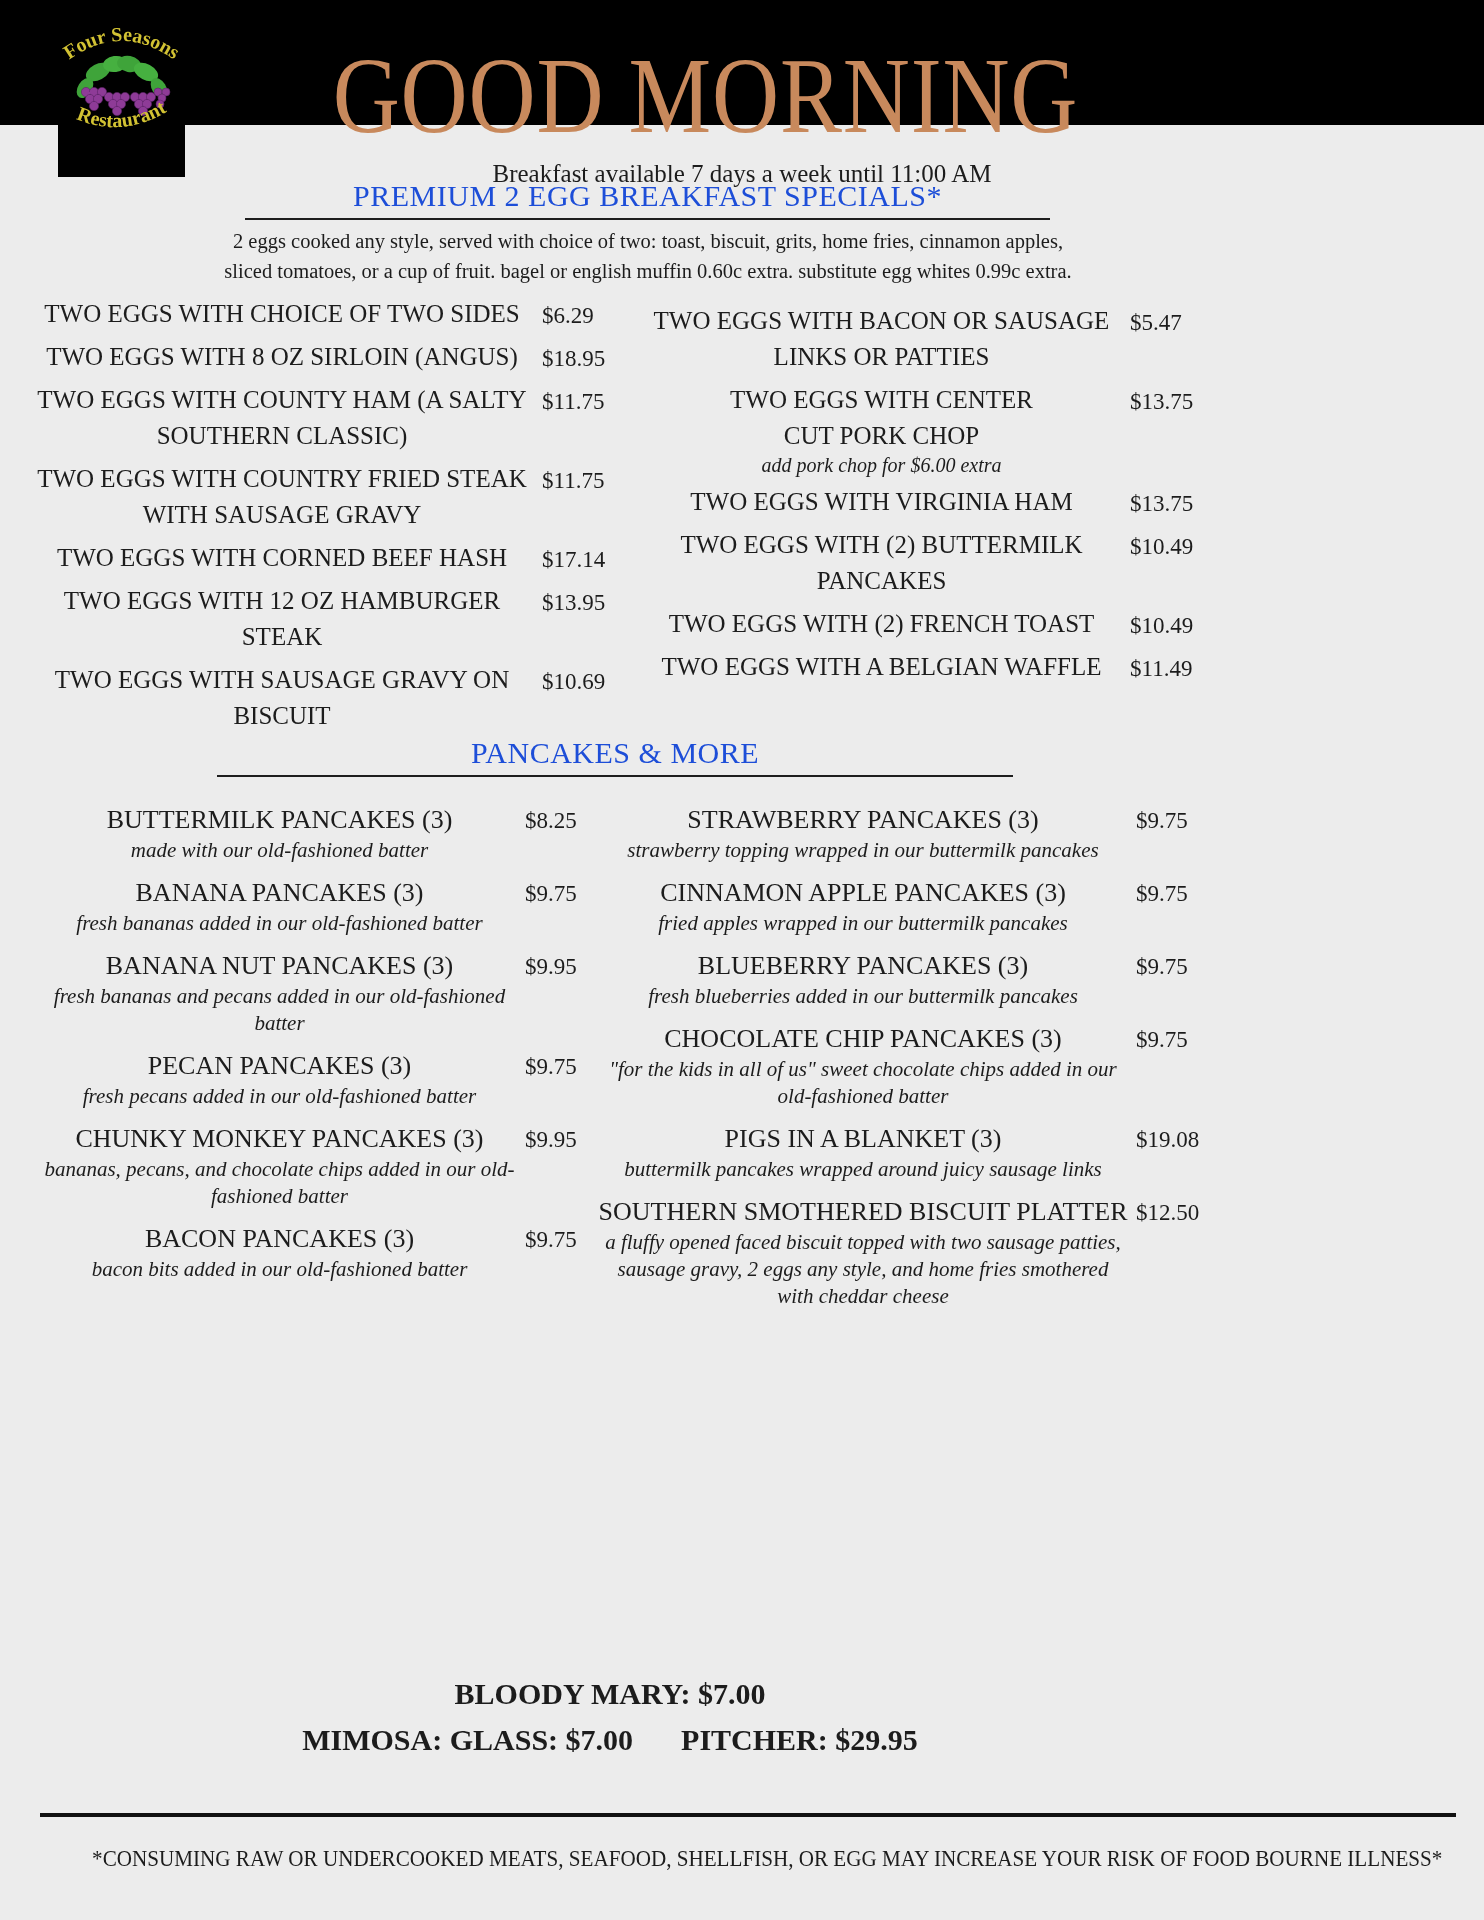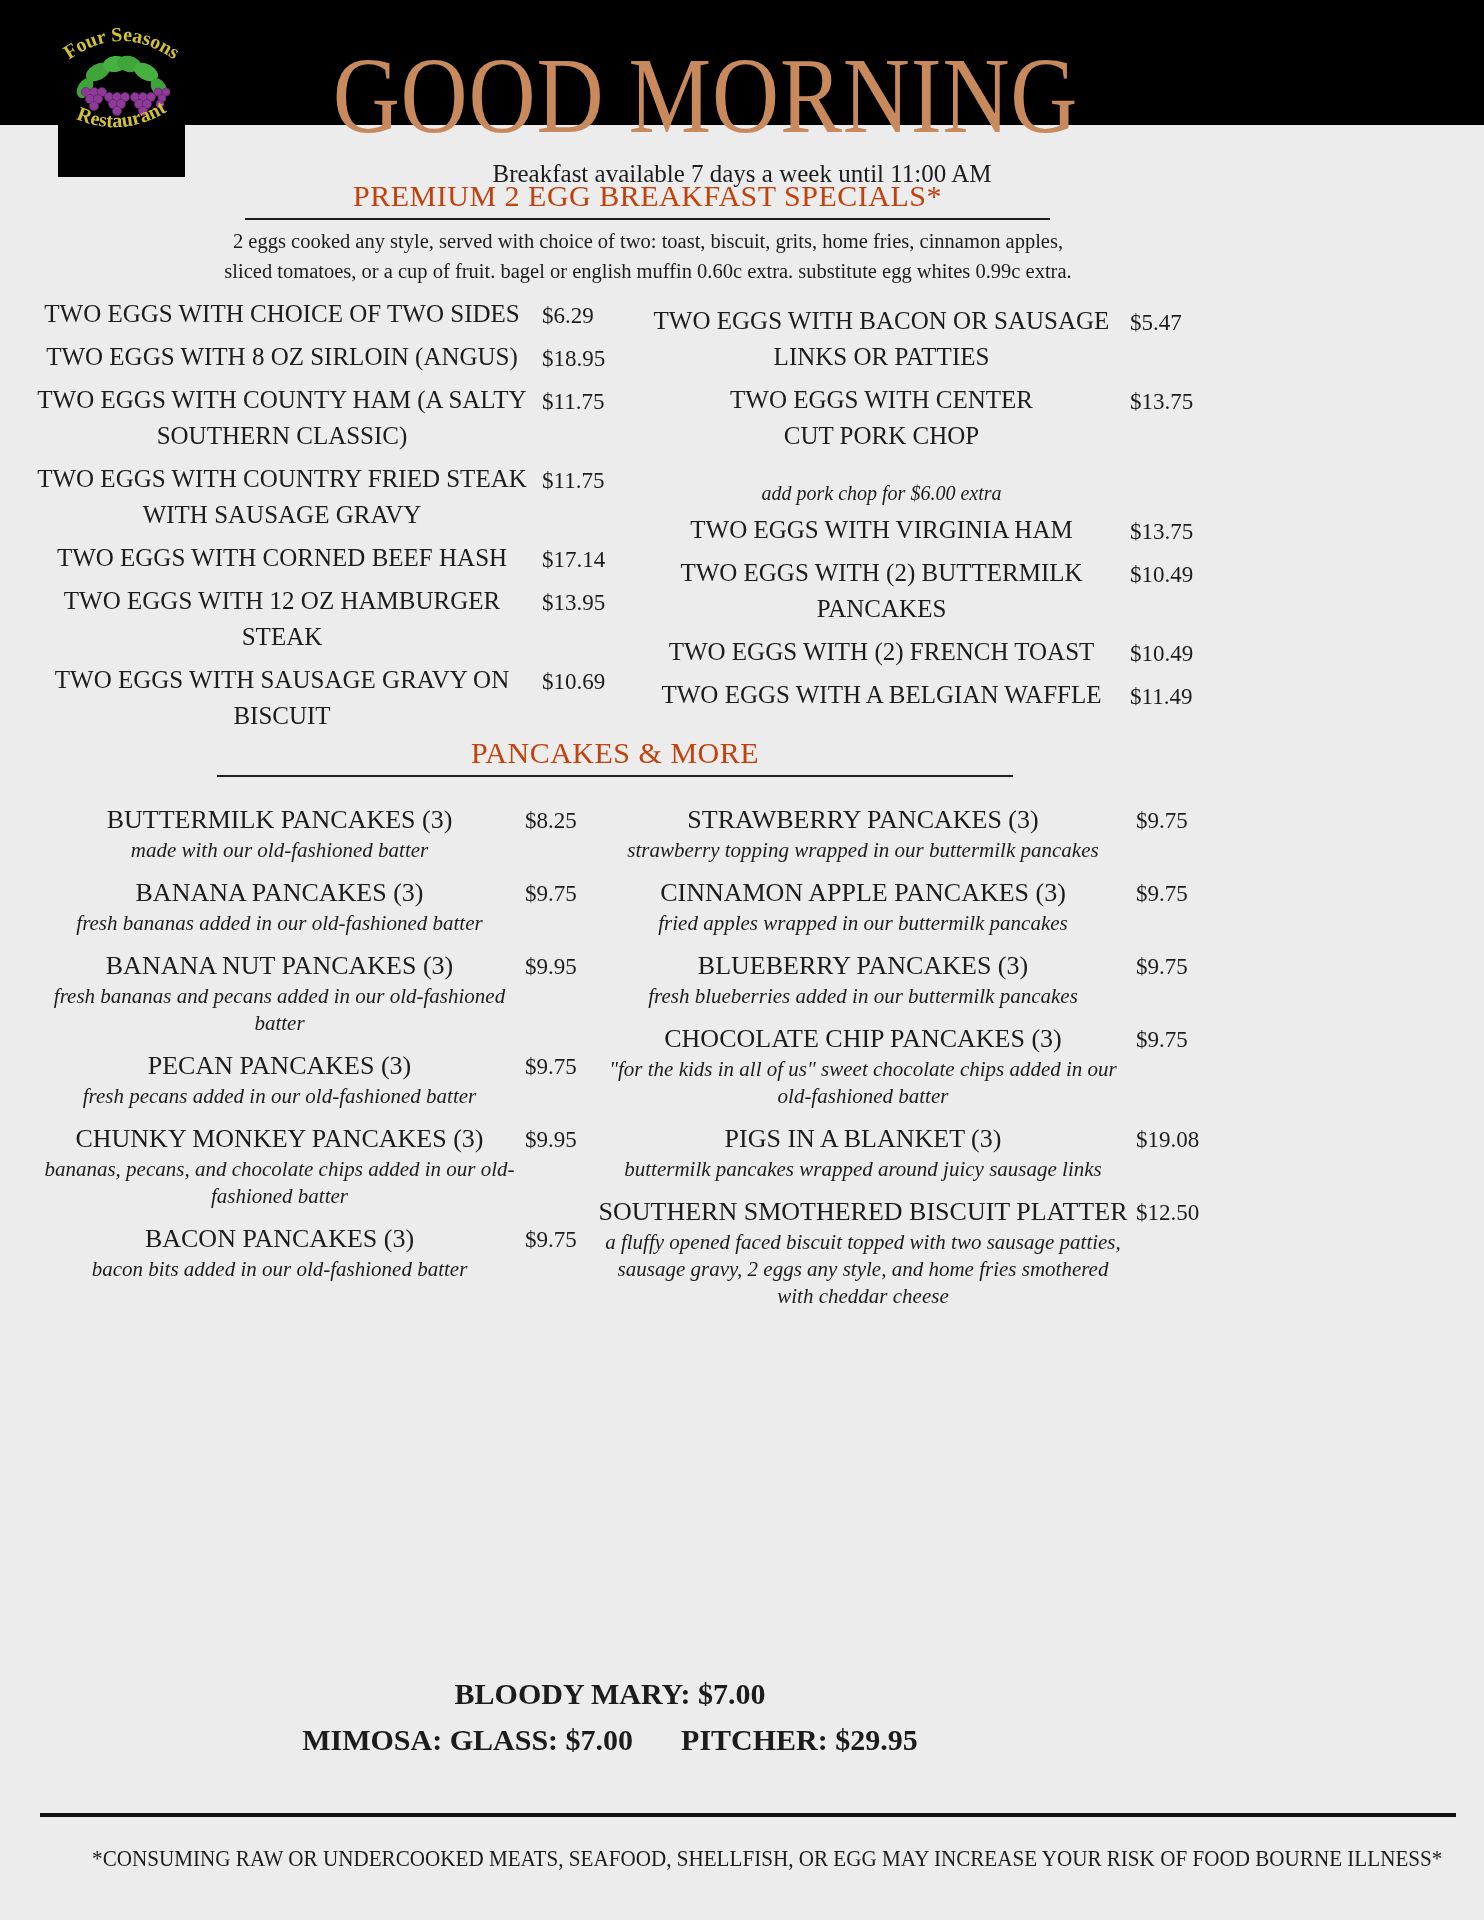--- a/index.html
+++ b/index.html
@@ -22,7 +22,7 @@
     font-size:25px; line-height:28px; z-index:2; }
 
   
-  .section-head { position:absolute; text-align:center; color:#c2410c; font-size:30px; line-height:32px;
+  .section-head { position:absolute; text-align:center; color:#1d4ed8; font-size:30px; line-height:32px;
     padding-bottom:6px; border-bottom:2px solid #1e1e1e; letter-spacing:0.5px; }
   .spec-head { top:180px; left:245px; width:805px; }
   .pan-head  { top:737px; left:217px; width:796px; }

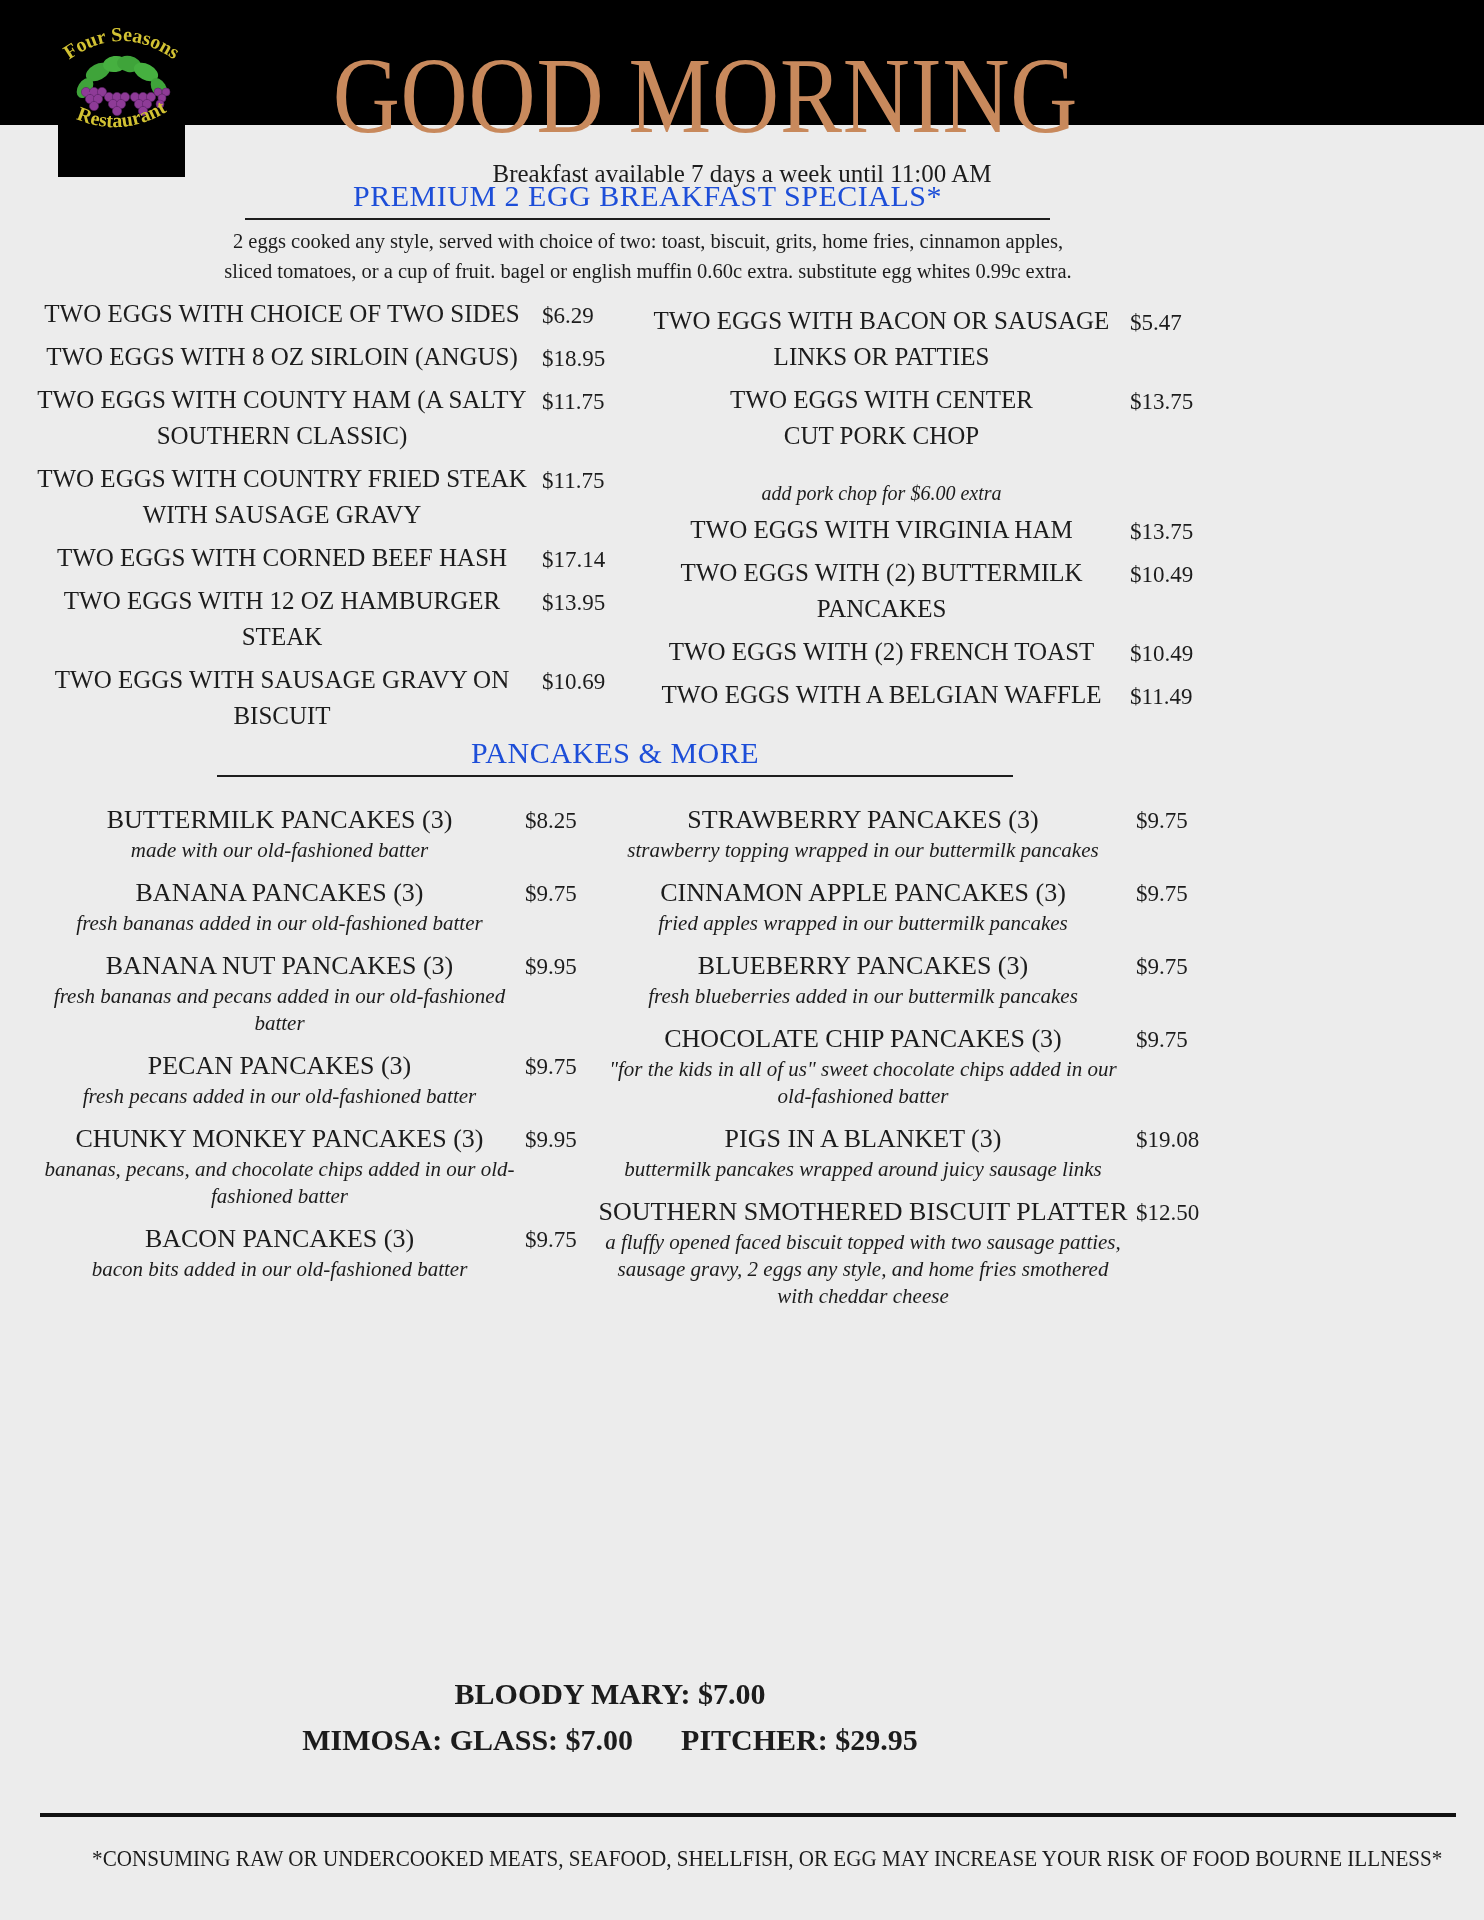--- a/index.html
+++ b/index.html
@@ -40,7 +40,7 @@
   .s-row { display:flex; align-items:flex-start; margin-bottom:7px; }
   .s-main { flex:1; }
   .s-name { text-align:center; font-size:25px; line-height:36px; white-space:pre-line; }
-  .s-note { text-align:center; font-size:20px; line-height:23px; font-style:italic;margin-top:28px; }
+  .s-note { text-align:center; font-size:20px; line-height:23px; font-style:italic; }
   .s-price { width:80px; padding-top:5px; padding-left:10px; font-size:23px; line-height:30px; text-align:left; }
 
   .p-row { display:flex; align-items:flex-start; margin-bottom:12px; }

